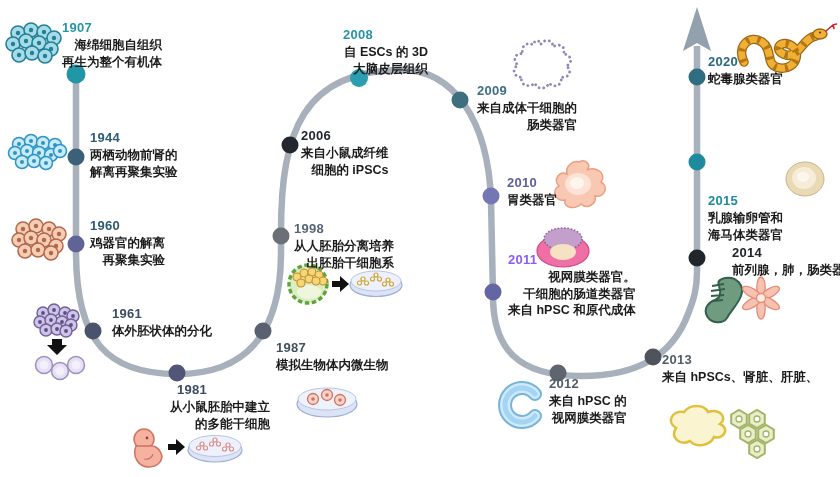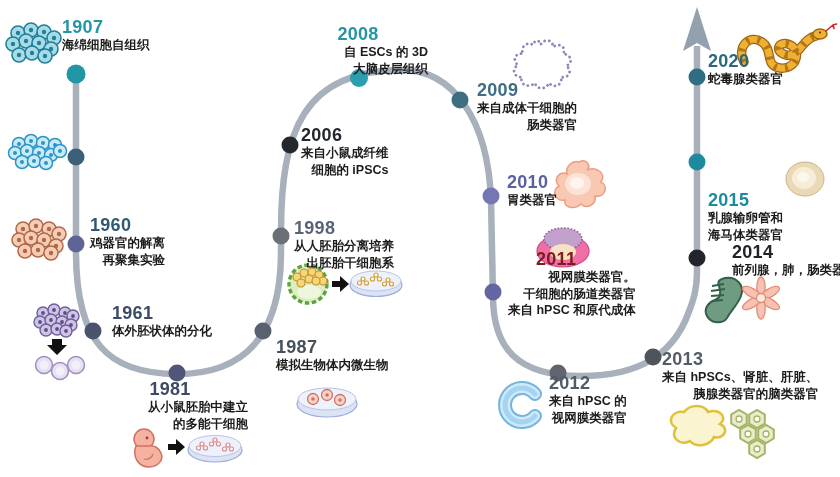--- a/index.html
+++ b/index.html
@@ -9,7 +9,7 @@
   }
   #curve-layer{position:absolute;left:0;top:0;}
   .label{position:absolute;}
-  .label .year{font-size:18px;font-weight:bold;line-height:19px;letter-spacing:.3px;}
+  .label .year{font-size:13px;font-weight:bold;line-height:19px;letter-spacing:.3px;}
   .label .ln{font-size:12.5px;font-weight:bold;color:#1c1c1c;line-height:16.5px;white-space:nowrap;text-align:right;}
   .label.centered{text-align:center;}
 </style>

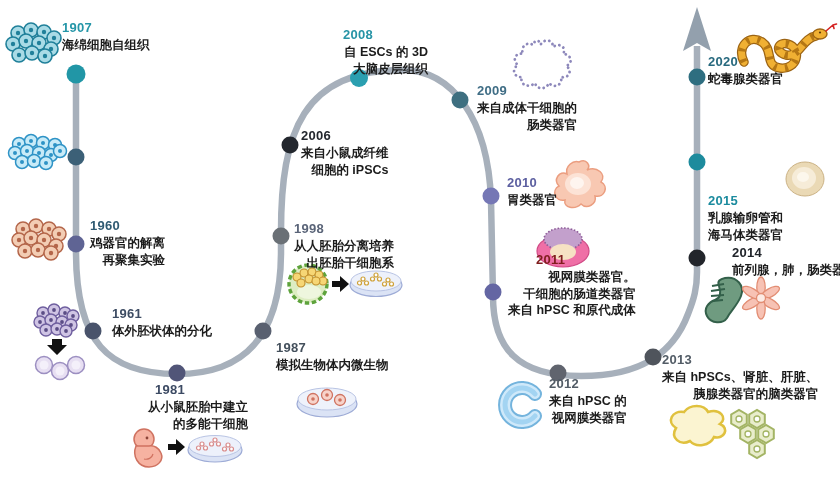--- a/index.html
+++ b/index.html
@@ -333,6 +333,7 @@
   <div class="label" style="left:62px;top:18px;">
     <div class="year" style="color: rgb(37, 150, 168);">1907</div>
     <div class="ln">海绵细胞自组织</div>
+    <div class="ln">再生为整个有机体</div>
   </div>
 
 

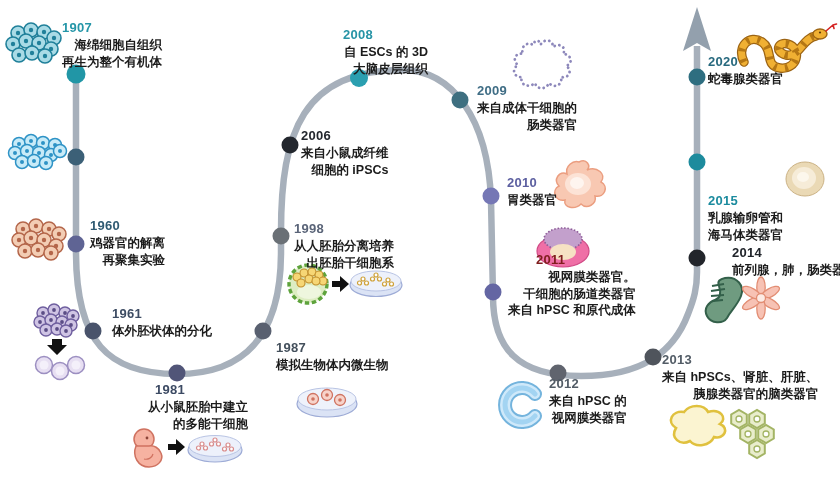--- a/index.html
+++ b/index.html
@@ -336,6 +336,11 @@
     <div class="ln">再生为整个有机体</div>
   </div>
 
+  <div class="label" style="left:90px;top:128px;">
+    <div class="year" style="color: rgb(45, 93, 119);">1944</div>
+    <div class="ln">两栖动物前肾的</div>
+    <div class="ln">解离再聚集实验</div>
+  </div>
 
   <div class="label" style="left:90px;top:216px;">
     <div class="year" style="color: rgb(47, 90, 114);">1960</div>

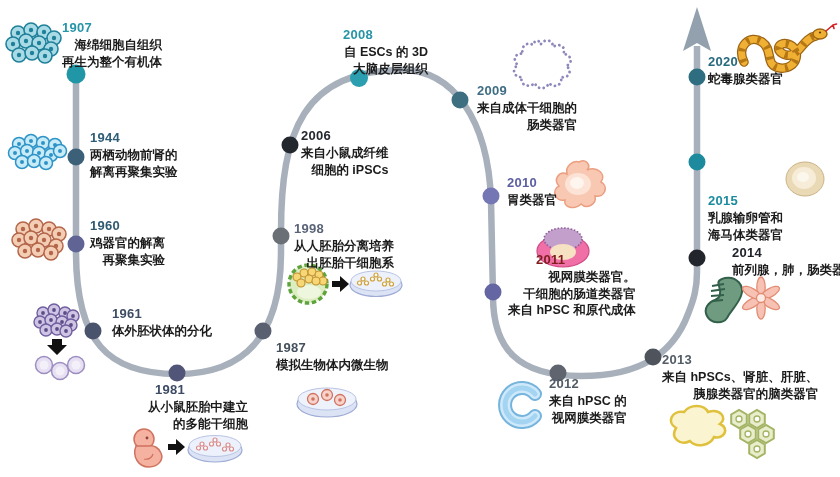--- a/index.html
+++ b/index.html
@@ -394,7 +394,7 @@
   </div>
 
   <div class="label" style="left:508px;top:250px;">
-    <div class="year" style="color: #7f1d1d; margin-left: 28px;">2011</div>
+    <div class="year" style="color: #8b5cf6;">2011</div>
     <div class="ln">视网膜类器官。</div>
     <div class="ln">干细胞的肠道类器官</div>
     <div class="ln">来自 hPSC 和原代成体</div>

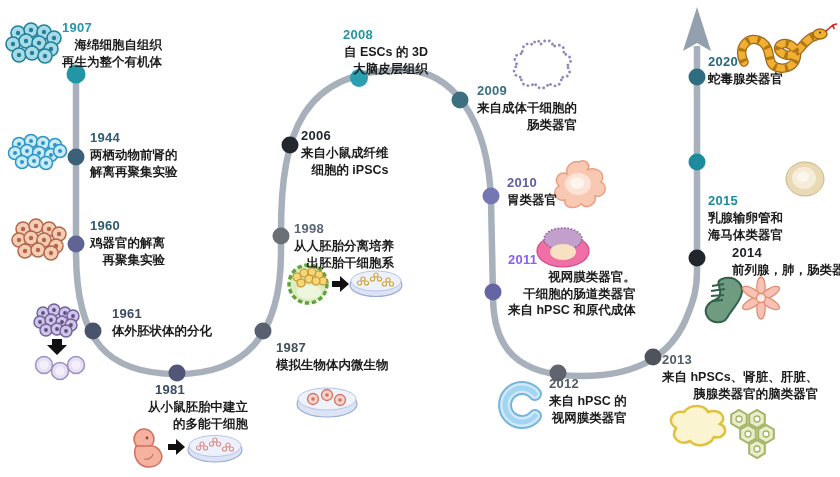--- a/index.html
+++ b/index.html
@@ -353,7 +353,7 @@
     <div class="ln">体外胚状体的分化</div>
   </div>
 
-  <div class="label centered" style="left:92px;top:380px;width:156px;">
+  <div class="label centered" style="left:114px;top:380px;width:156px;">
     <div class="year" style="color: rgb(60, 74, 99);">1981</div>
     <div class="ln">从小鼠胚胎中建立</div>
     <div class="ln">的多能干细胞</div>

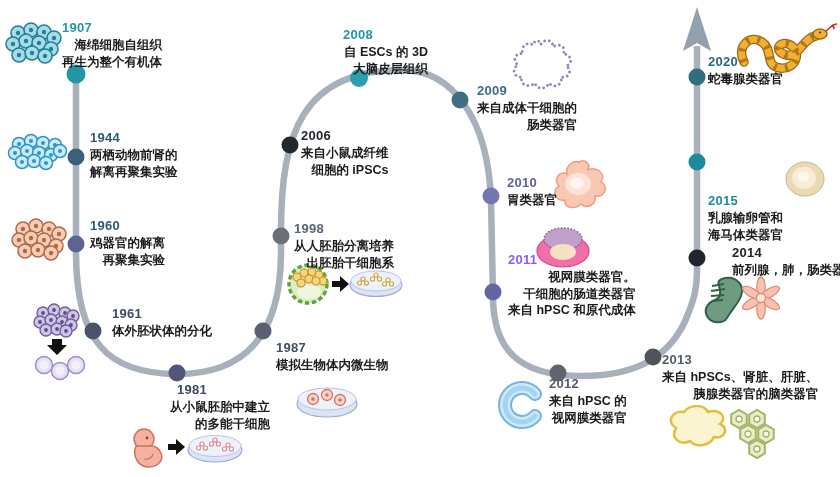--- a/index.html
+++ b/index.html
@@ -409,7 +409,6 @@
   <div class="label" style="left:662px;top:350px;">
     <div class="year" style="color: rgb(82, 92, 102);">2013</div>
     <div class="ln">来自 hPSCs、肾脏、肝脏、</div>
-    <div class="ln">胰腺类器官的脑类器官</div>
   </div>
 
   <div class="label" style="left:732px;top:243px;">

